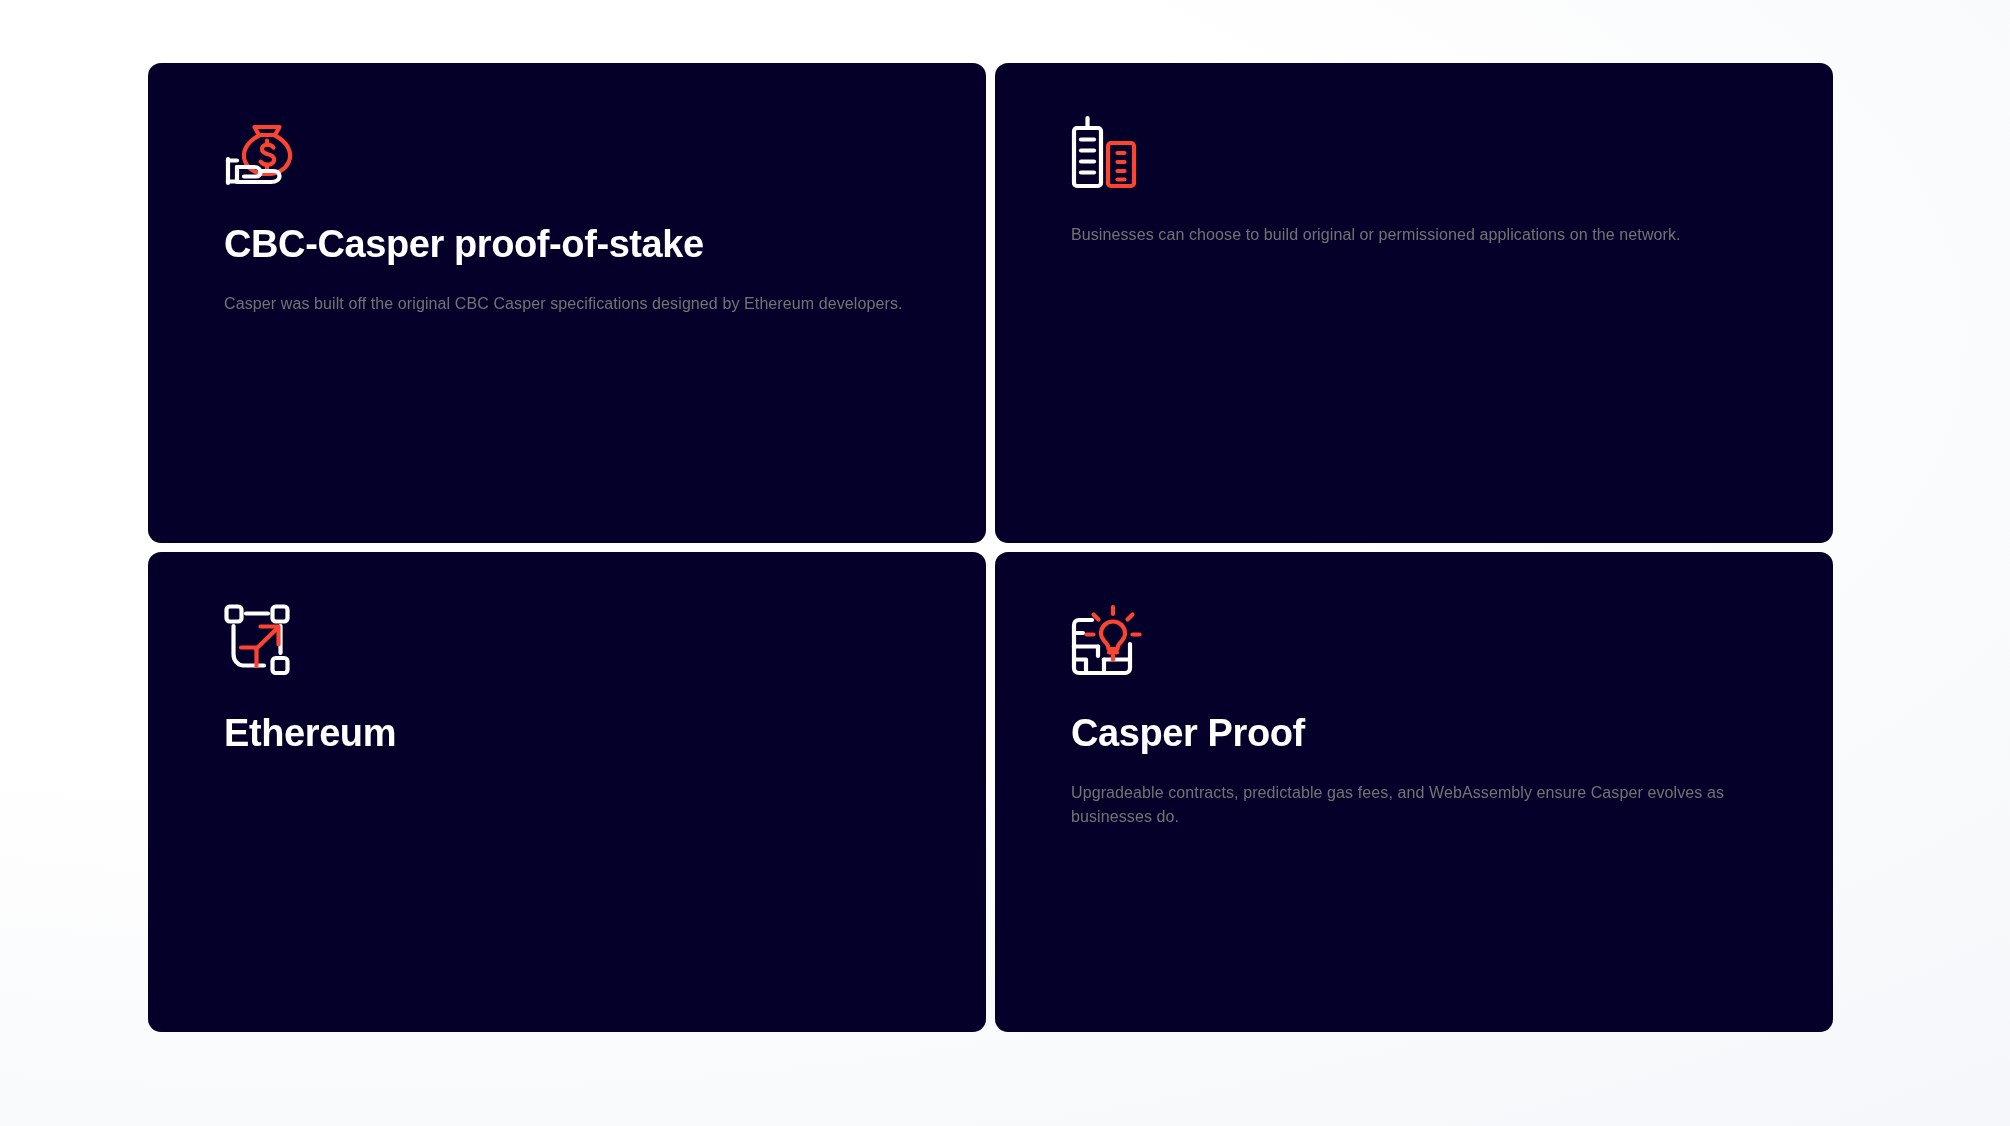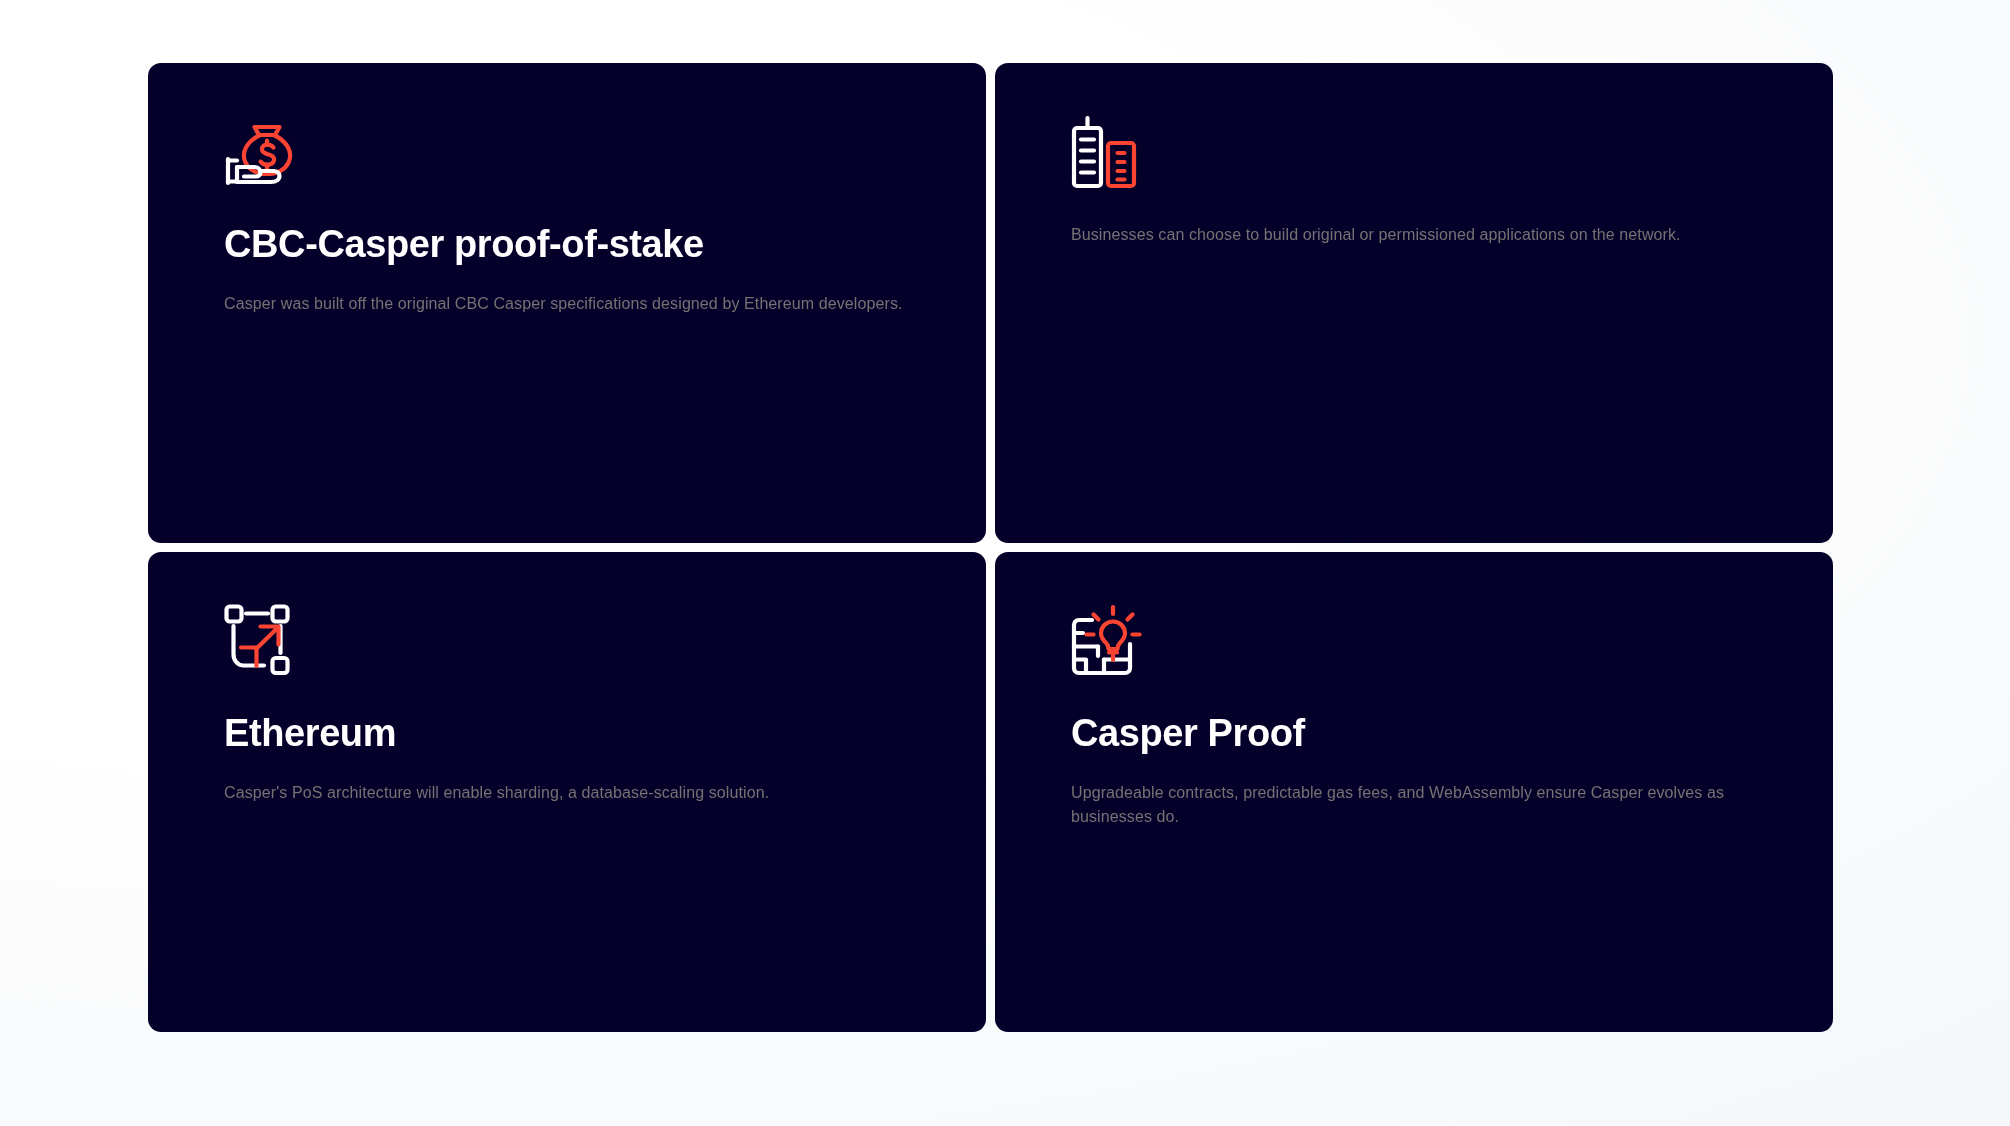--- a/index.html
+++ b/index.html
@@ -148,7 +148,6 @@
       </svg>
     </span>
     <h3 class="card-title">Ethereum</h3>
-    <p class="card-desc">Casper's PoS architecture will enable sharding, a database-scaling solution.</p>
   </article>
 
   <article class="feature-card">

